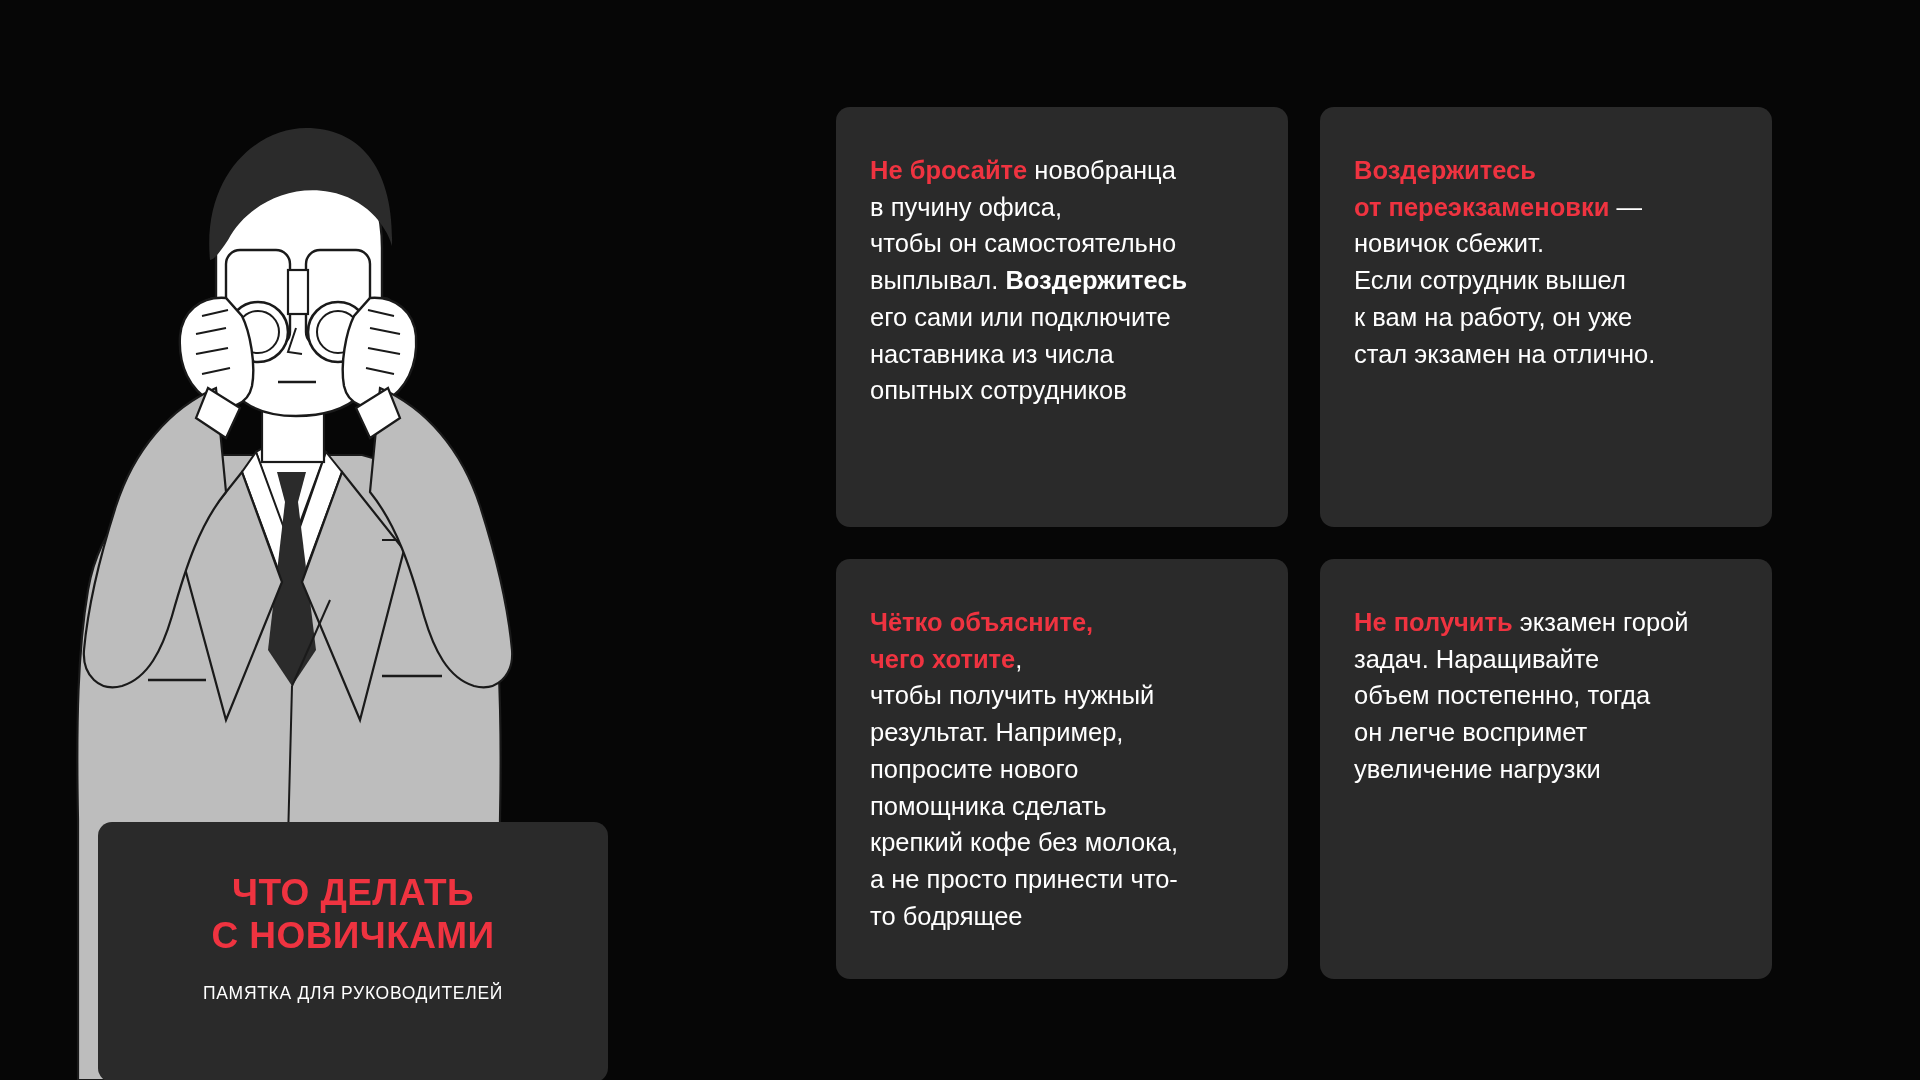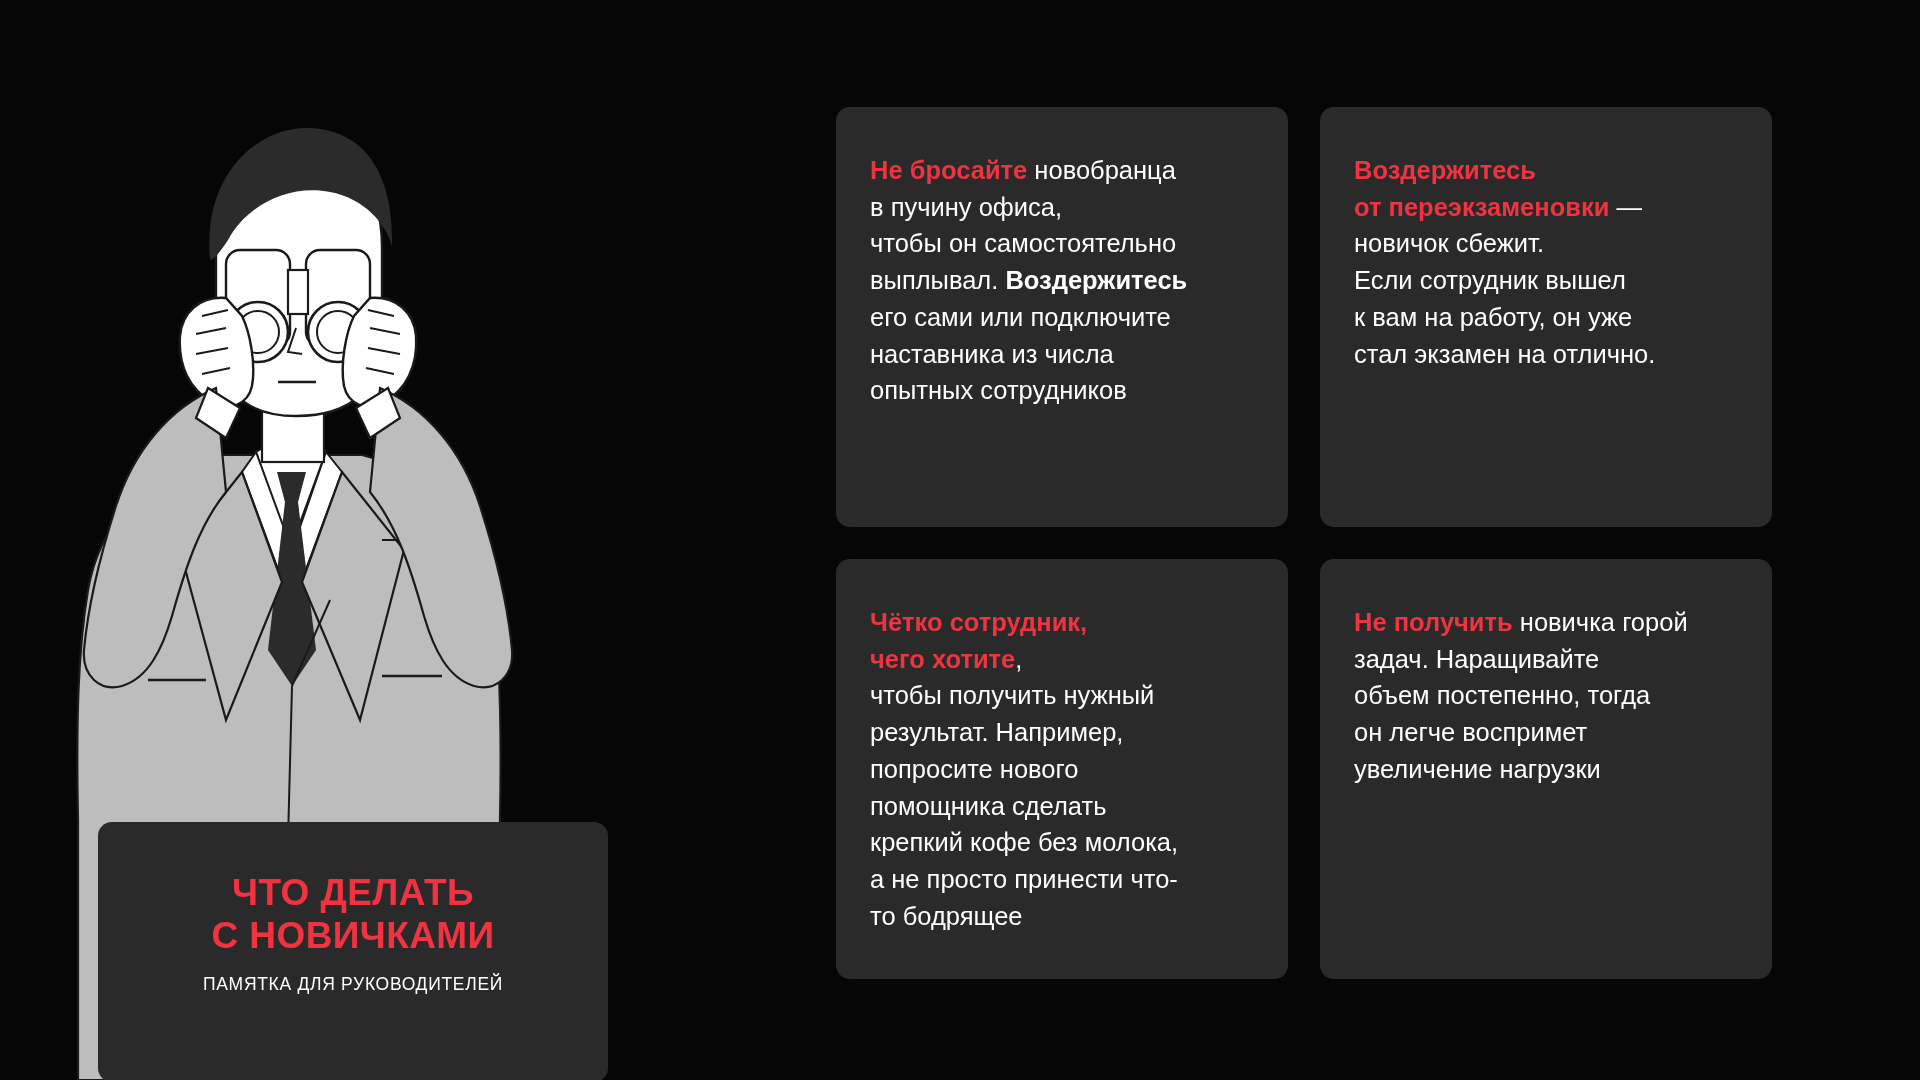--- a/index.html
+++ b/index.html
@@ -205,7 +205,7 @@
     </div>
 
     <div class="card">
-      <p class="card-text"><span class="hl">Чётко сотрудник,
+      <p class="card-text"><span class="hl">Чётко объясните,
 чего хотите</span><span>,
 чтобы получить нужный
 результат. Например,

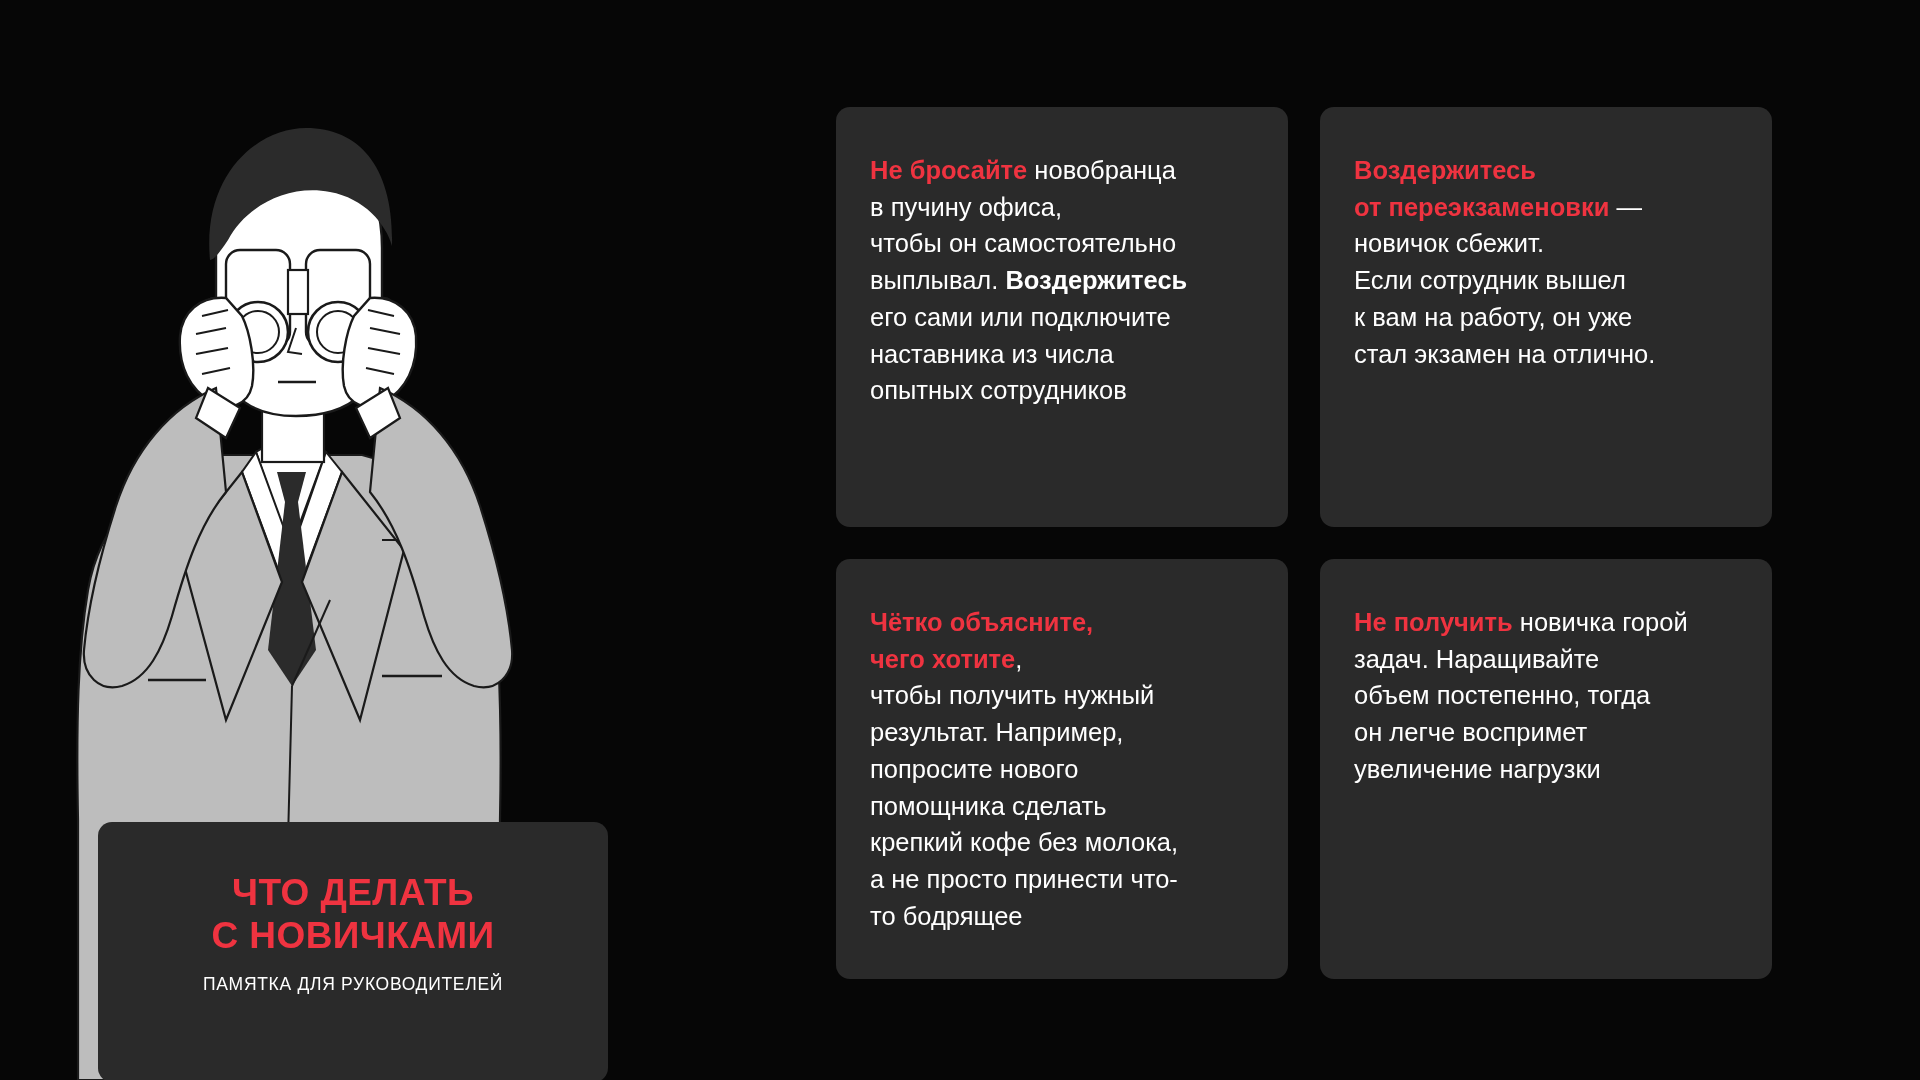--- a/index.html
+++ b/index.html
@@ -217,7 +217,7 @@
     </div>
 
     <div class="card">
-      <p class="card-text"><span class="hl">Не получить</span><span> новичка горой
+      <p class="card-text"><span class="hl">Не получить</span><span> экзамен горой
 задач. Наращивайте
 объем постепенно, тогда
 он легче воспримет

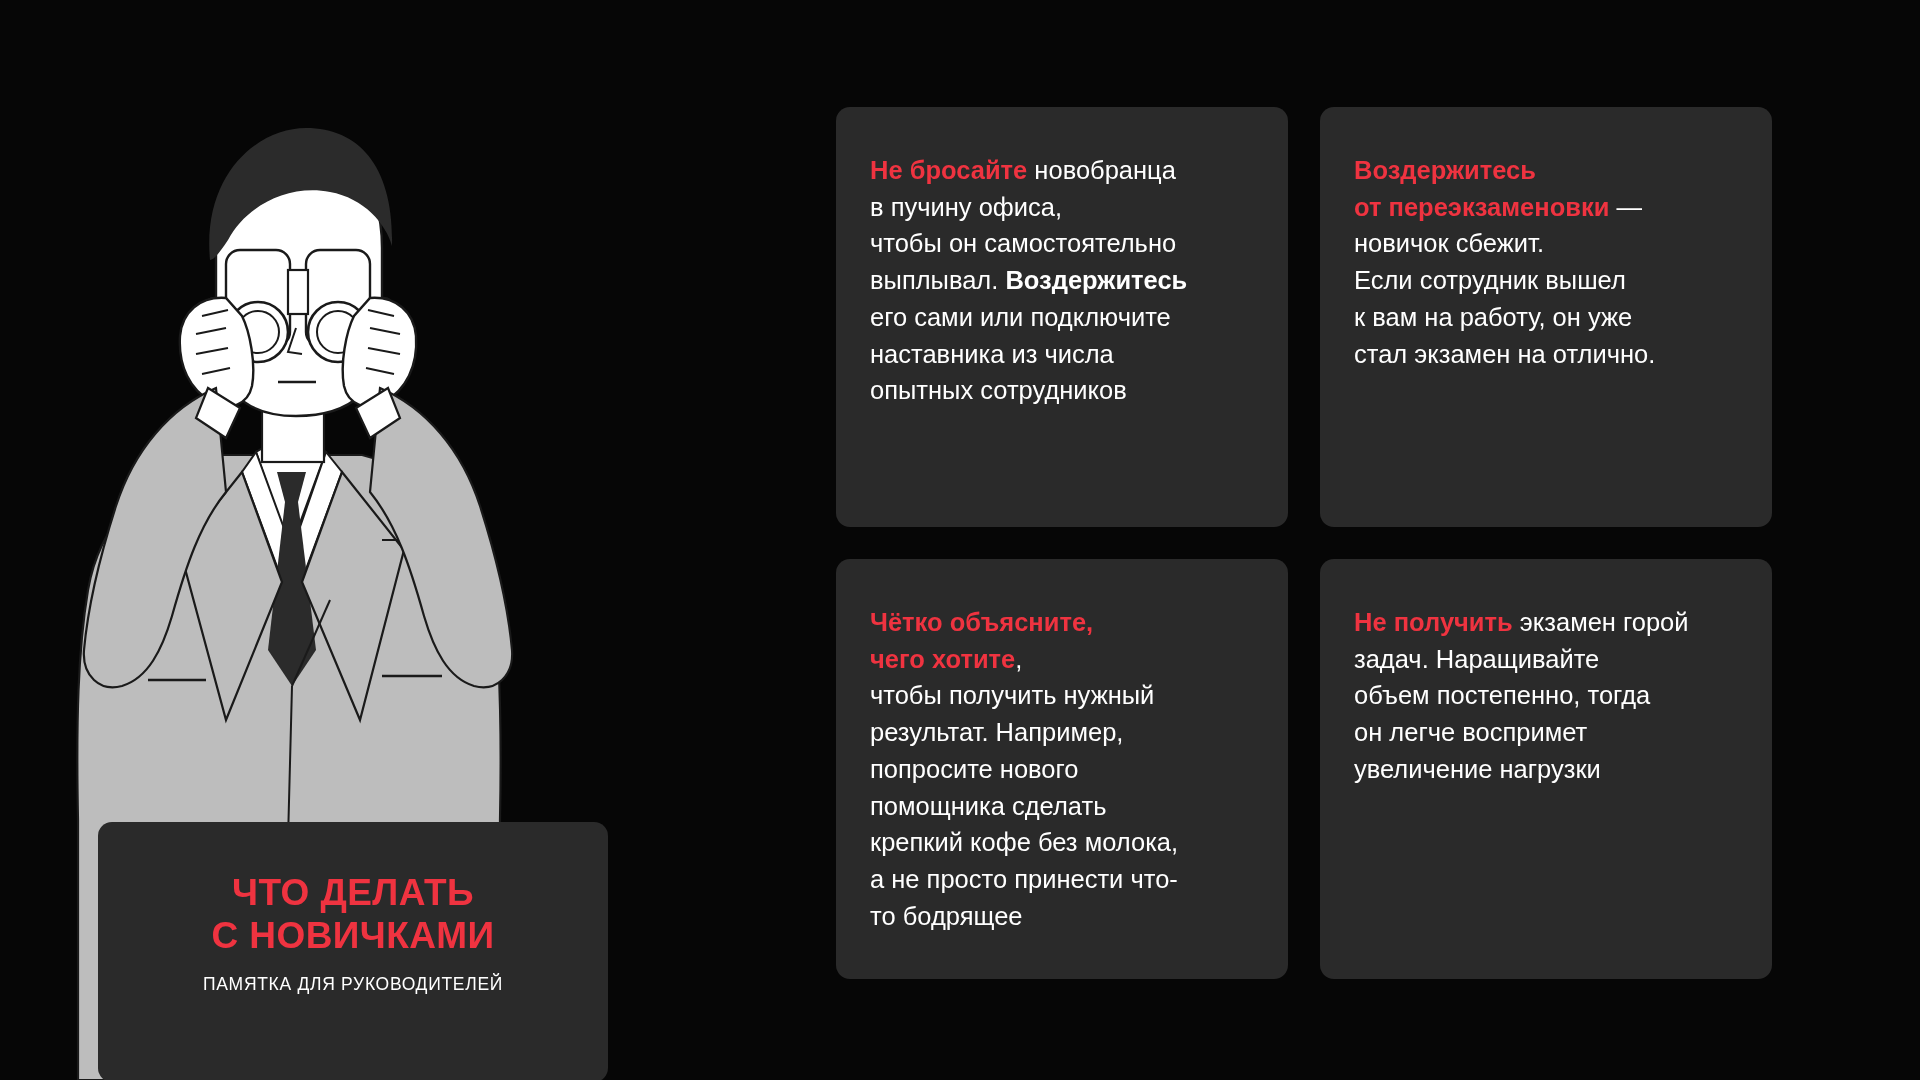--- a/index.html
+++ b/index.html
@@ -60,7 +60,7 @@
     font-size: 17.5px;
     letter-spacing: 0.7px;
     font-weight: normal;
-    margin-top: 16px;
+    margin-top: 25px;
   }
 
   

